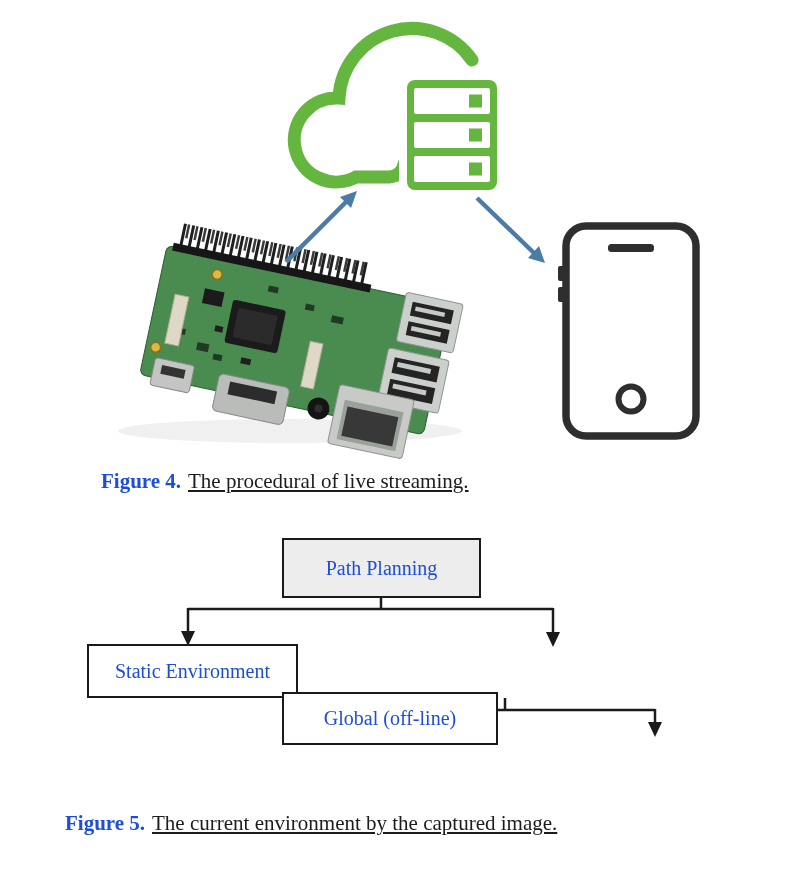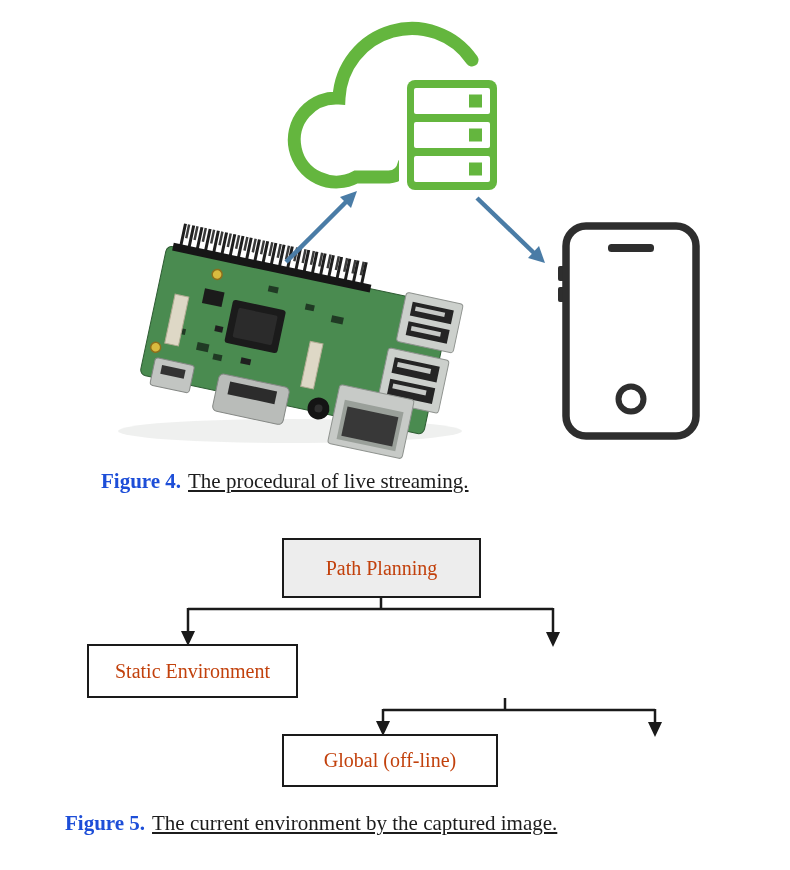--- a/index.html
+++ b/index.html
@@ -12,7 +12,7 @@
   .cap-label{color:#1d4ed8;font-weight:bold;}
   .cap-text{margin-left:0.33em;text-decoration:underline;}
   .node{position:absolute;box-sizing:border-box;display:flex;align-items:center;justify-content:center;
-        border:2px solid #1a1a1a;background:#ffffff;font-size:20px;color:#c2410c;text-align:left;}
+        border:2px solid #1a1a1a;background:#ffffff;font-size:20px;color:#1d4ed8;text-align:left;}
   .node.gray{background:#ededed;}
   .node.thick{border-width:2.5px;}
 </style>

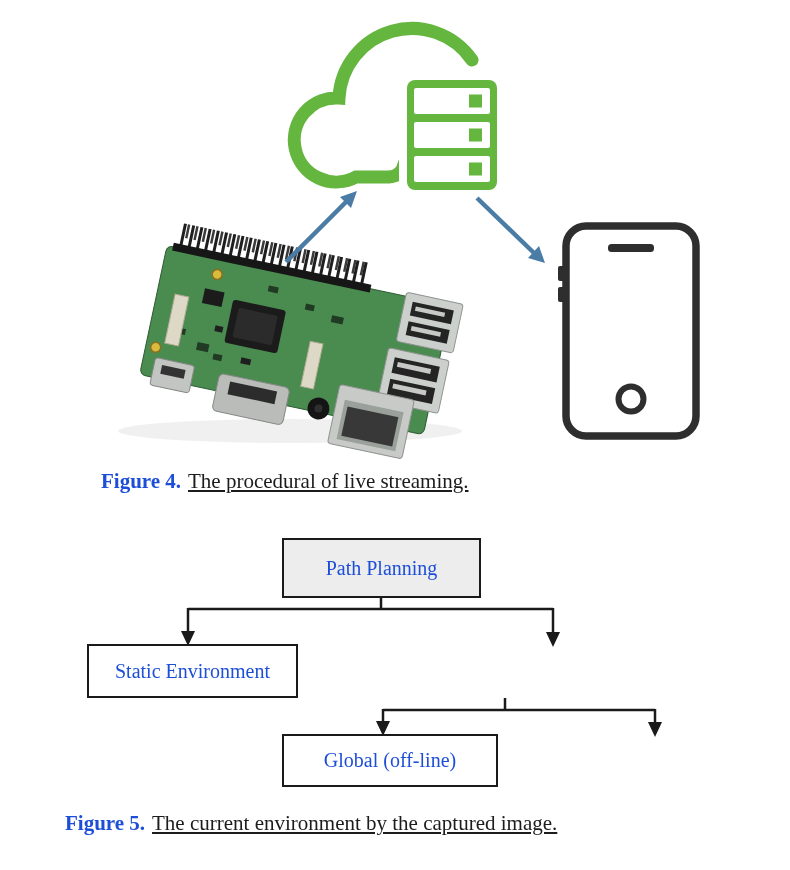--- a/index.html
+++ b/index.html
@@ -155,7 +155,7 @@
   <div class="node" style="left:87px;top:644px;width:211px;height:54px">Static Environment</div>
 
 
-  <div class="node" style="left:282px;top:734px;width:216px;height:53px">Global (off-line)</div>
+  <div class="node" style="left:282px;top:692px;width:216px;height:53px">Global (off-line)</div>
 
 
   <div class="caption" style="left:65px;top:810px"><span class="cap-label">Figure 5.</span><span class="cap-text">The current environment by the captured image.</span></div>

